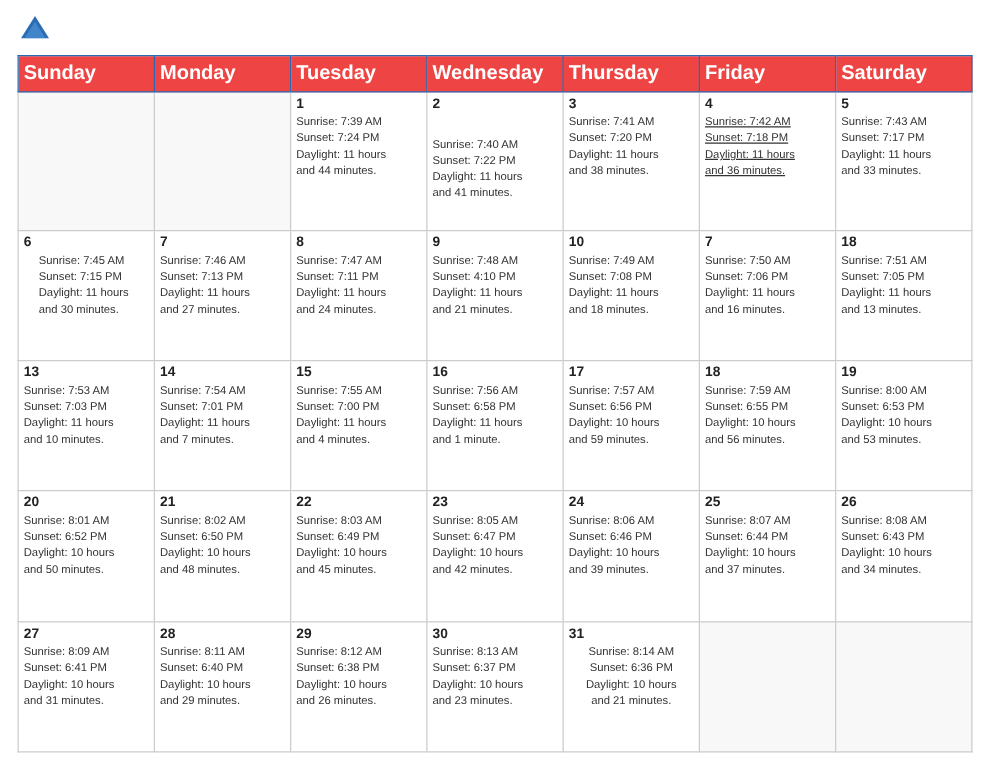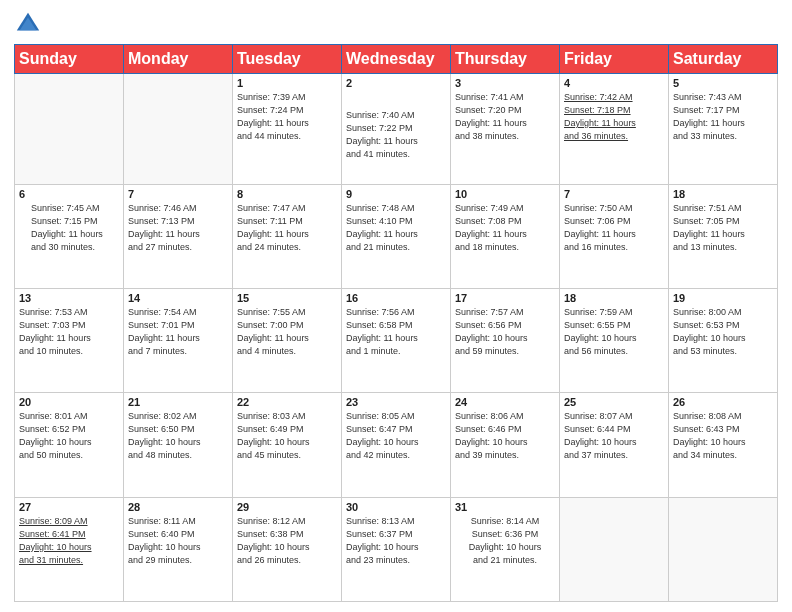--- a/index.html
+++ b/index.html
@@ -332,7 +332,7 @@
         <tr class="week-row">
           <td>
             <div class="day-number">27</div>
-            <div class="day-detail" style="white-space: pre-line; text-decoration: underline;">Sunrise: 8:09 AM
+            <div class="day-detail" style="white-space: pre-line;">Sunrise: 8:09 AM
 Sunset: 6:41 PM
 Daylight: 10 hours
 and 31 minutes.</div>

